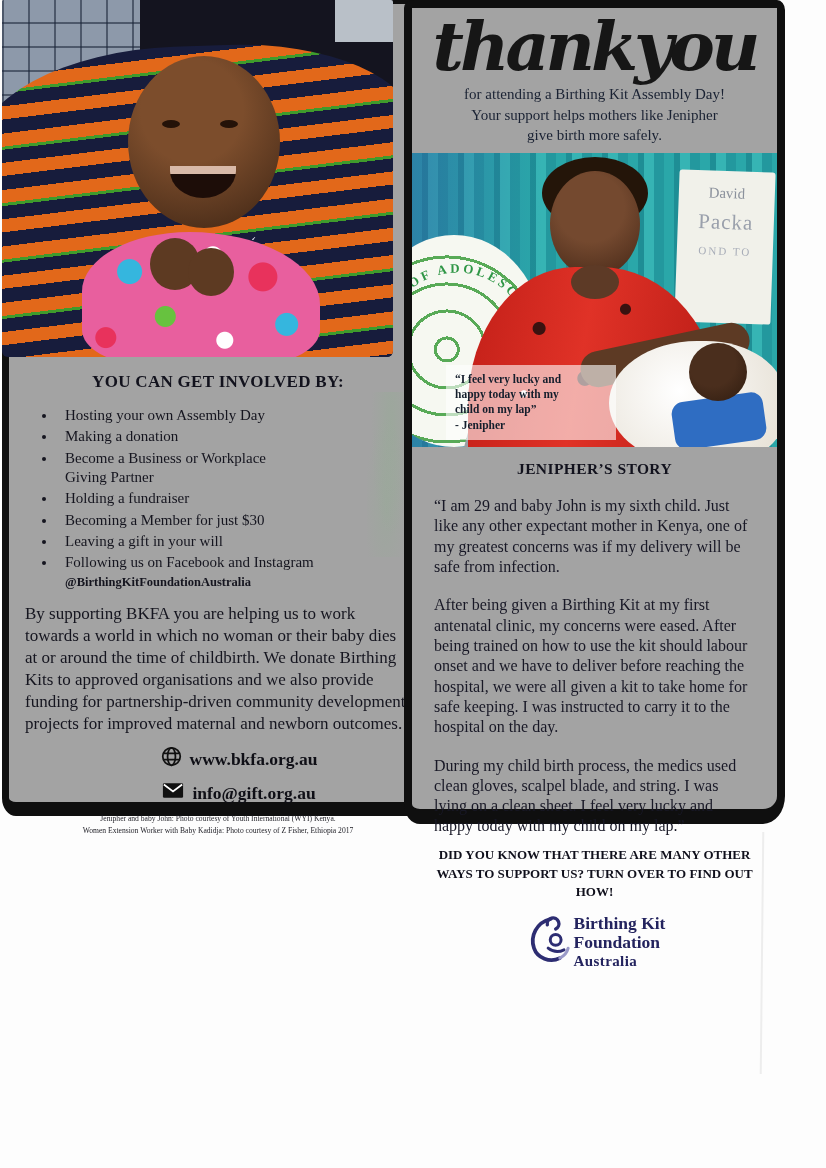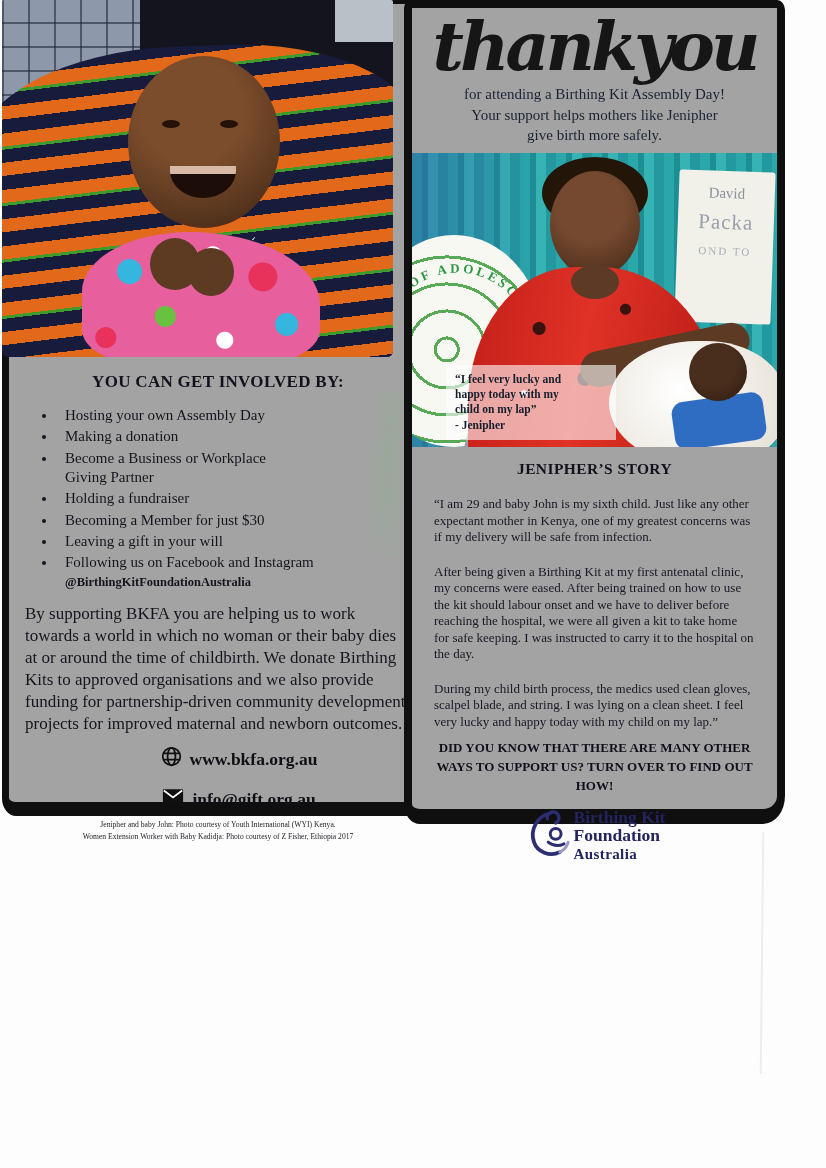--- a/index.html
+++ b/index.html
@@ -93,7 +93,7 @@
   
   .r-story{padding:0 22px;}
   .r-story-heading{margin:13px 0 7px;text-align:center;font-weight:bold;font-size:15.5px;letter-spacing:.4px;color:#12121d;}
-  .r-story p{margin:18px 0 7px;font-size:13px;line-height:1.27;color:#181826;}
+  .r-story p{margin:18px 0 7px;font-size:16px;line-height:1.27;color:#181826;}
   .r-cta{margin-top:9px;padding:0 16px;text-align:center;font-weight:bold;font-size:13px;line-height:1.45;color:#10101c;}
   .r-logo{margin-top:12px;display:flex;justify-content:center;align-items:flex-start;gap:0;}
   .r-logo-text .ln{font-weight:bold;font-size:17.5px;line-height:1.05;color:#23235e;}

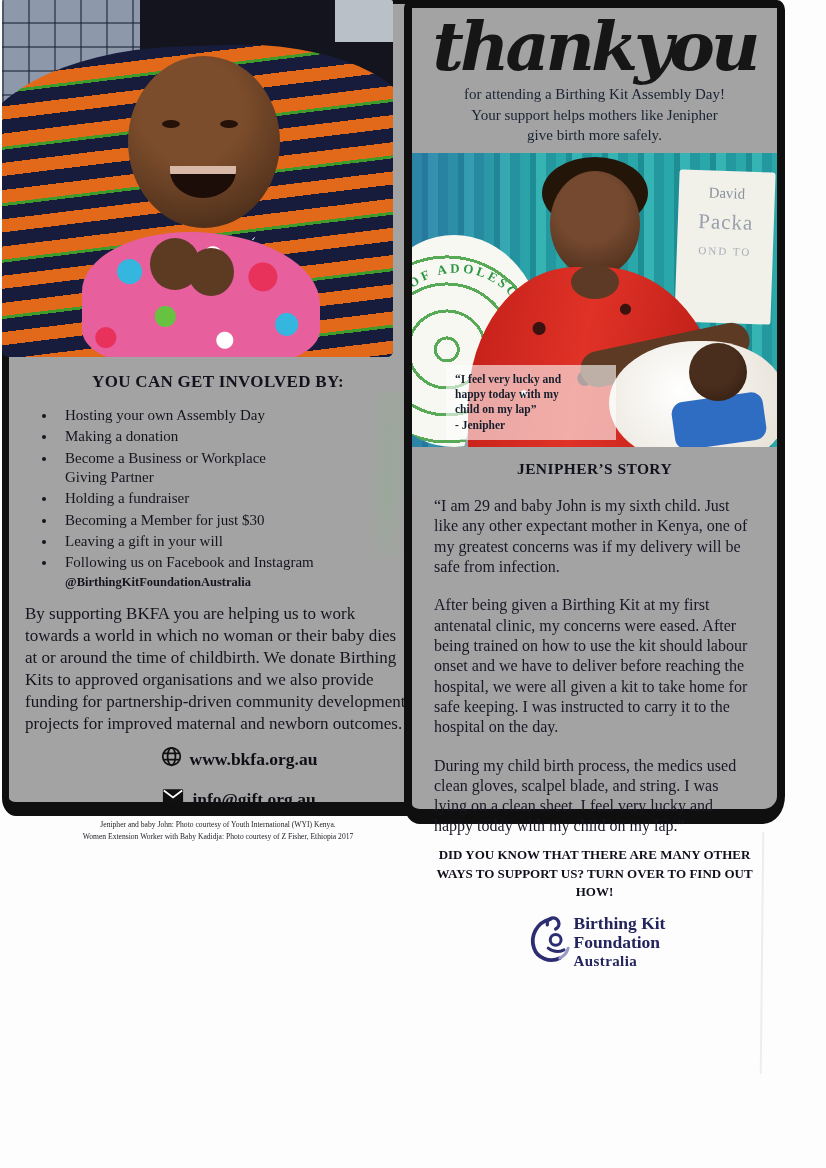--- a/index.html
+++ b/index.html
@@ -45,7 +45,7 @@
   .l-bullets li span{white-space:pre-line;}
   .l-handle{margin:0 0 0 56px;font-weight:bold;font-size:12.5px;color:#15151f;}
   .l-mission{margin:13px 16px 0;text-align:left;font-size:17px;line-height:1.3;color:#15151f;}
-  .l-contacts{margin-top:11px;display:flex;flex-direction:column;align-items:center;gap:16px;margin-left:42px;}
+  .l-contacts{margin-top:11px;display:flex;flex-direction:column;align-items:center;gap:10px;margin-left:42px;}
   .l-contact-row{display:inline-flex;align-items:center;gap:8px;font-weight:bold;font-size:17.5px;color:#0f0f16;}
   .l-credits{margin-top:9px;text-align:center;font-size:7.6px;line-height:1.6;color:#1d1d24;}
   .l-bleed{position:absolute;right:12px;top:388px;width:48px;height:165px;pointer-events:none;background:

